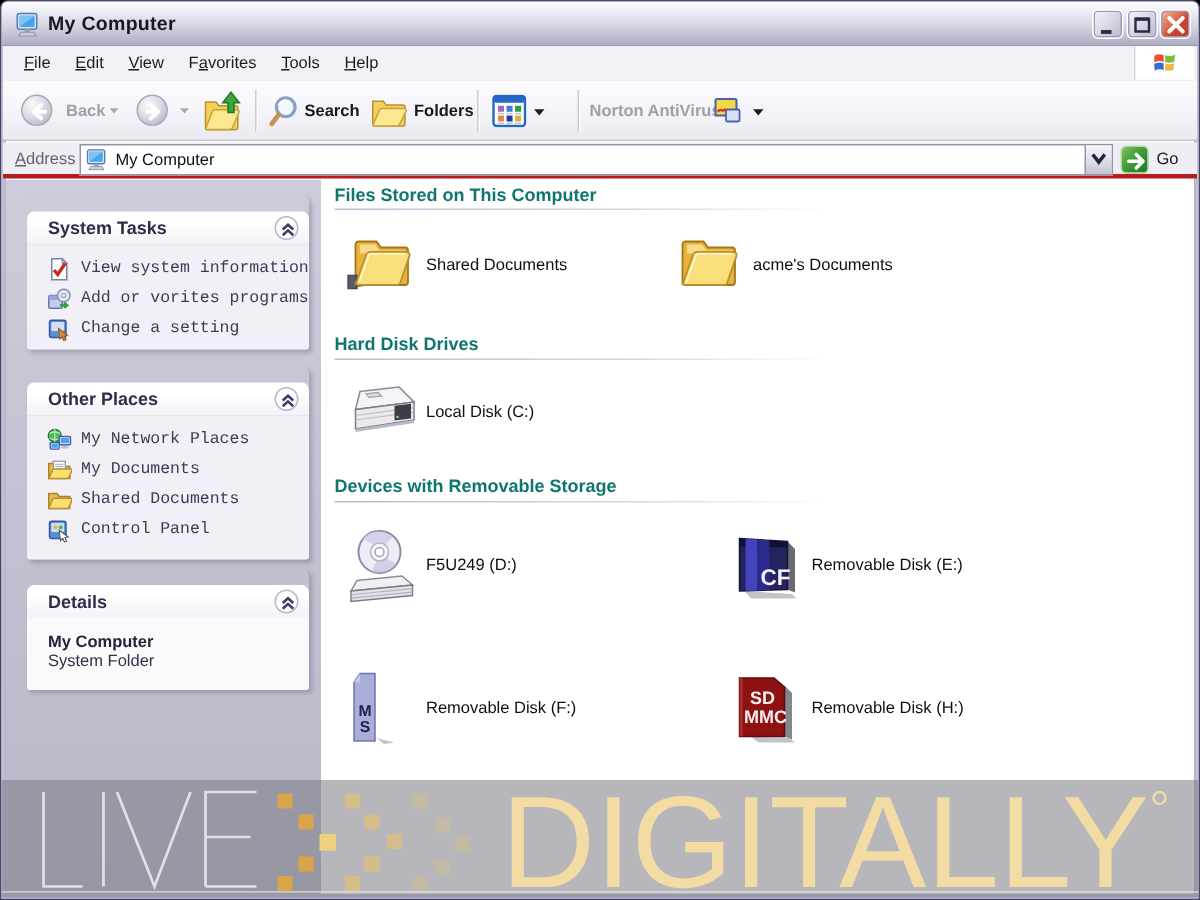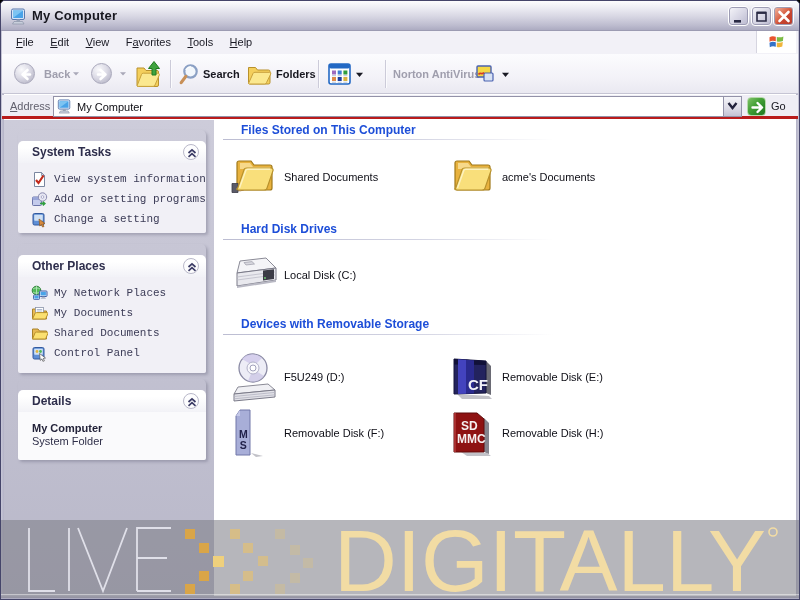--- a/index.html
+++ b/index.html
@@ -92,7 +92,7 @@
 
   
   .main { position:absolute; left:210px; right:0; top:0; bottom:0; background:#FFFFFF; }
-  .group-h { position:absolute; left:27px; font-size:12px; font-weight:bold; color:#1d4ed8; }
+  .group-h { position:absolute; left:9px; font-size:12px; font-weight:bold; color:#0f766e; }
   .group-line { position:absolute; left:9px; width:348px; height:1px;
     background:linear-gradient(to right,#BCBDD2 0%,#D2D3E2 55%,rgba(210,211,226,0) 95%); }
   .tilegrid { position:absolute; left:16px; display:grid; grid-template-columns:218px 218px; }

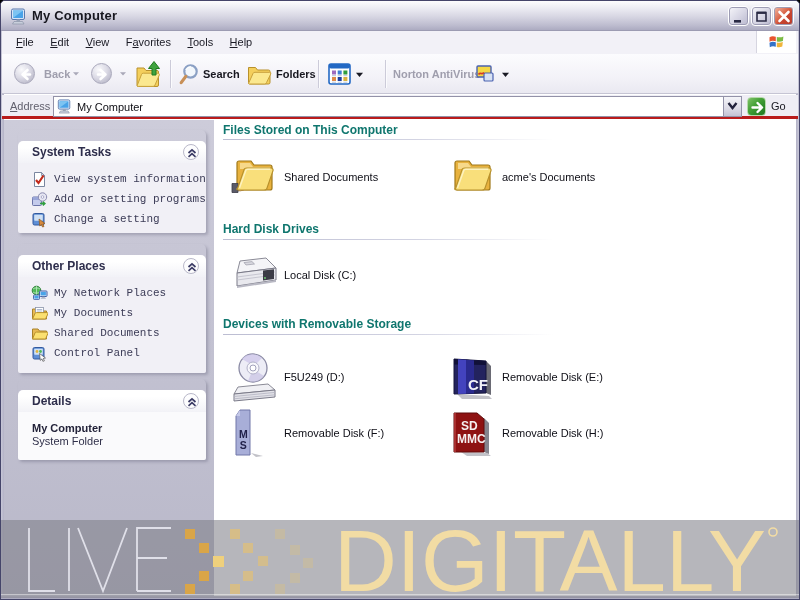--- a/index.html
+++ b/index.html
@@ -297,7 +297,7 @@
                 <path d="M9 12.5 L13.5 12.5 M11.8 10.8 L13.8 12.5 L11.8 14.3" stroke="#2F9E3F" stroke-width="1.6" fill="none"></path>
               </svg>
             </span>
-            <span class="slabel">Add or setting programs</span>
+            <span class="slabel">Add or vorites programs</span>
           </div>
           <div class="sitem">
             <span class="sicon">

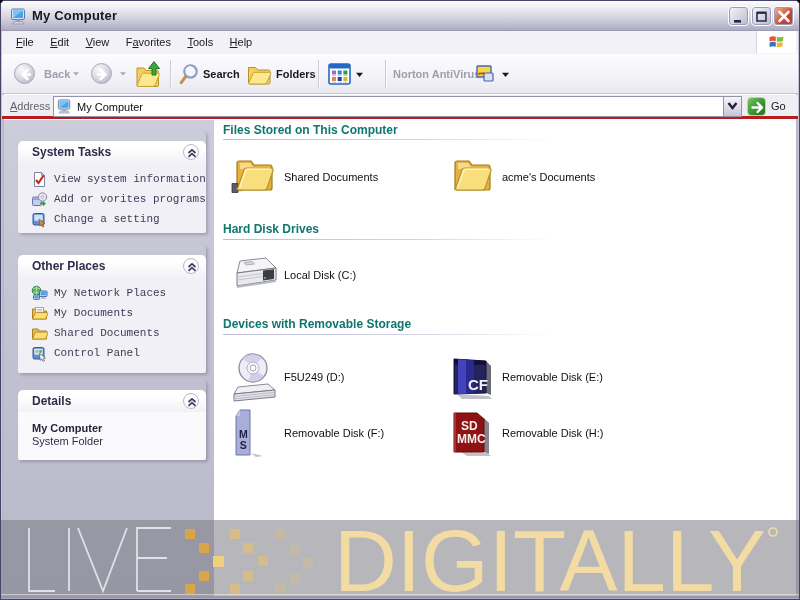--- a/index.html
+++ b/index.html
@@ -101,7 +101,7 @@
   .tile .tlabel { margin-left:6px; font-size:11px; color:#0E0E16; }
   .g1grid { top:34px; } .g1grid .tile { height:46px; }
   .g2grid { top:132px; } .g2grid .tile { height:46px; }
-  .g3grid { top:229px; } .g3grid .tile { height:56px; }
+  .g3grid { top:229px;gap:39px; } .g3grid .tile { height:56px; }
 
   
   .watermark { position:absolute; left:0; top:519px; width:800px; height:78px; z-index:20;

